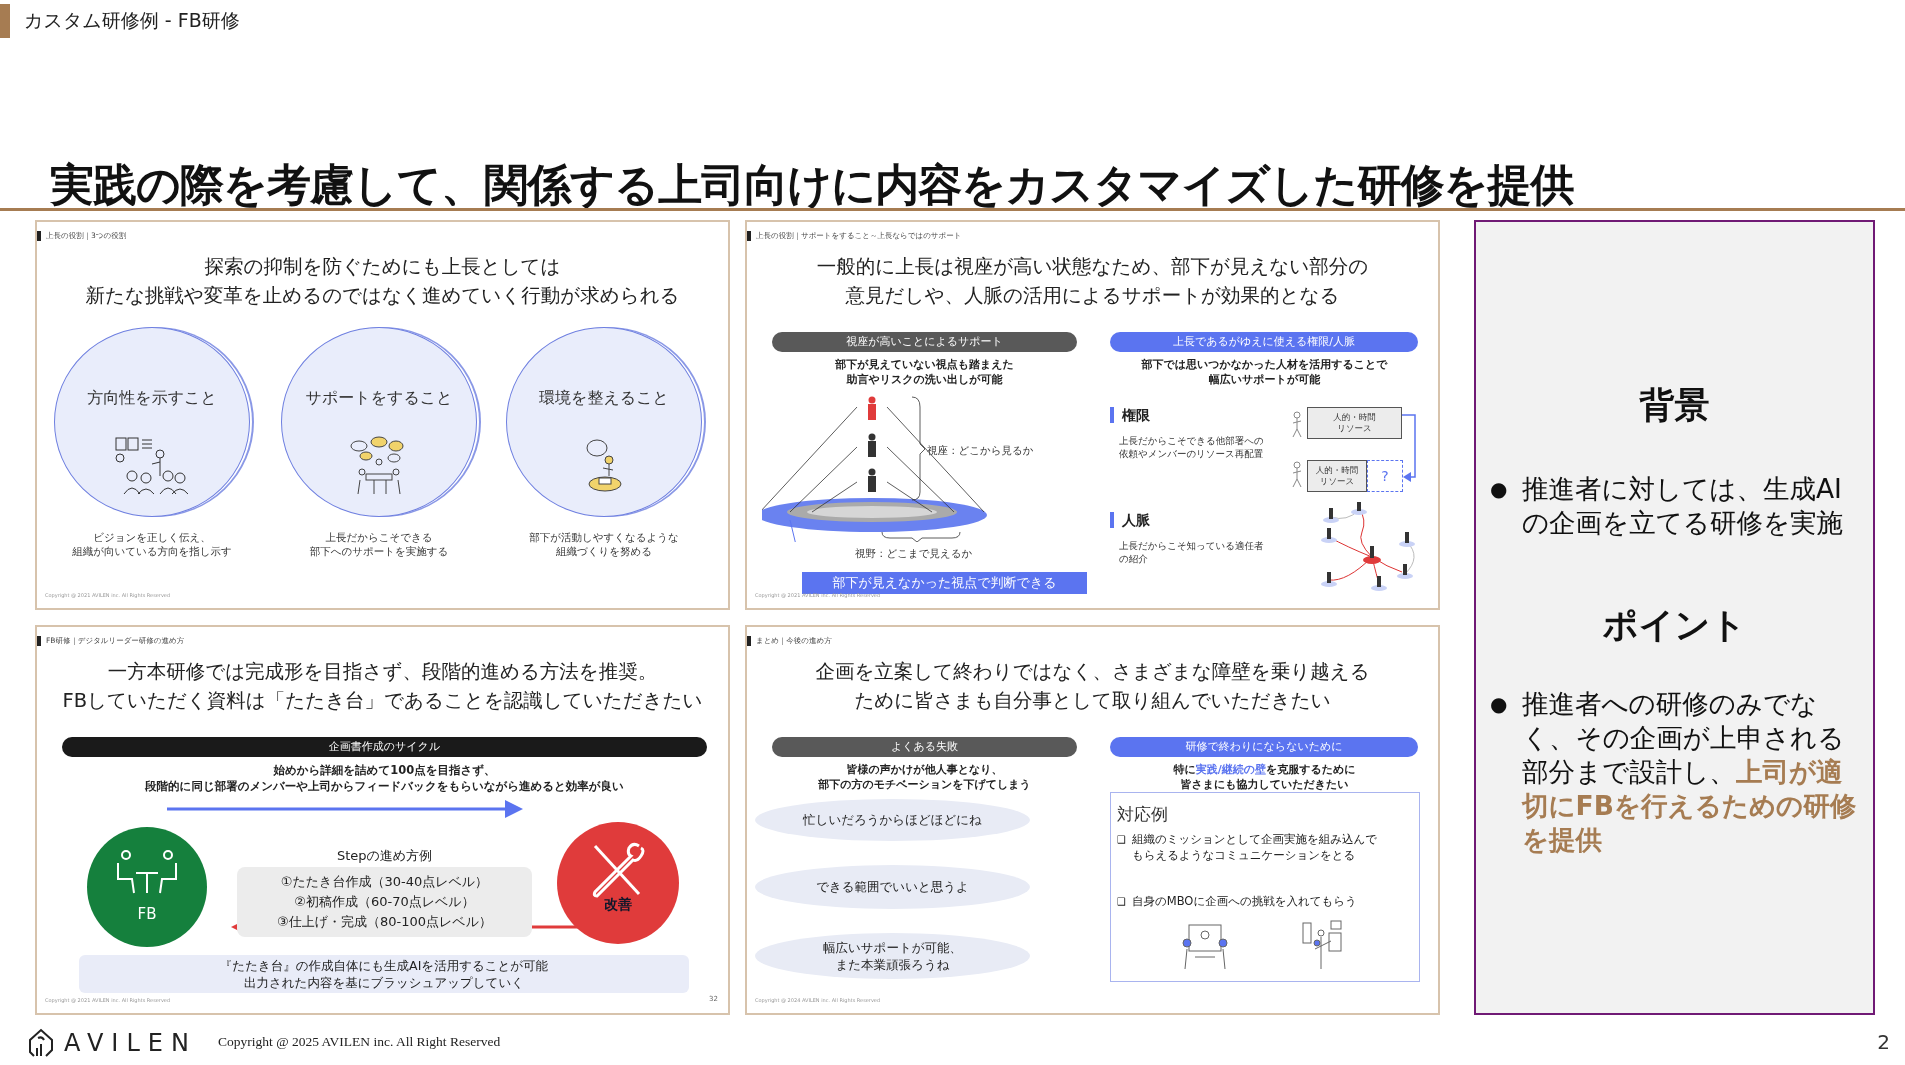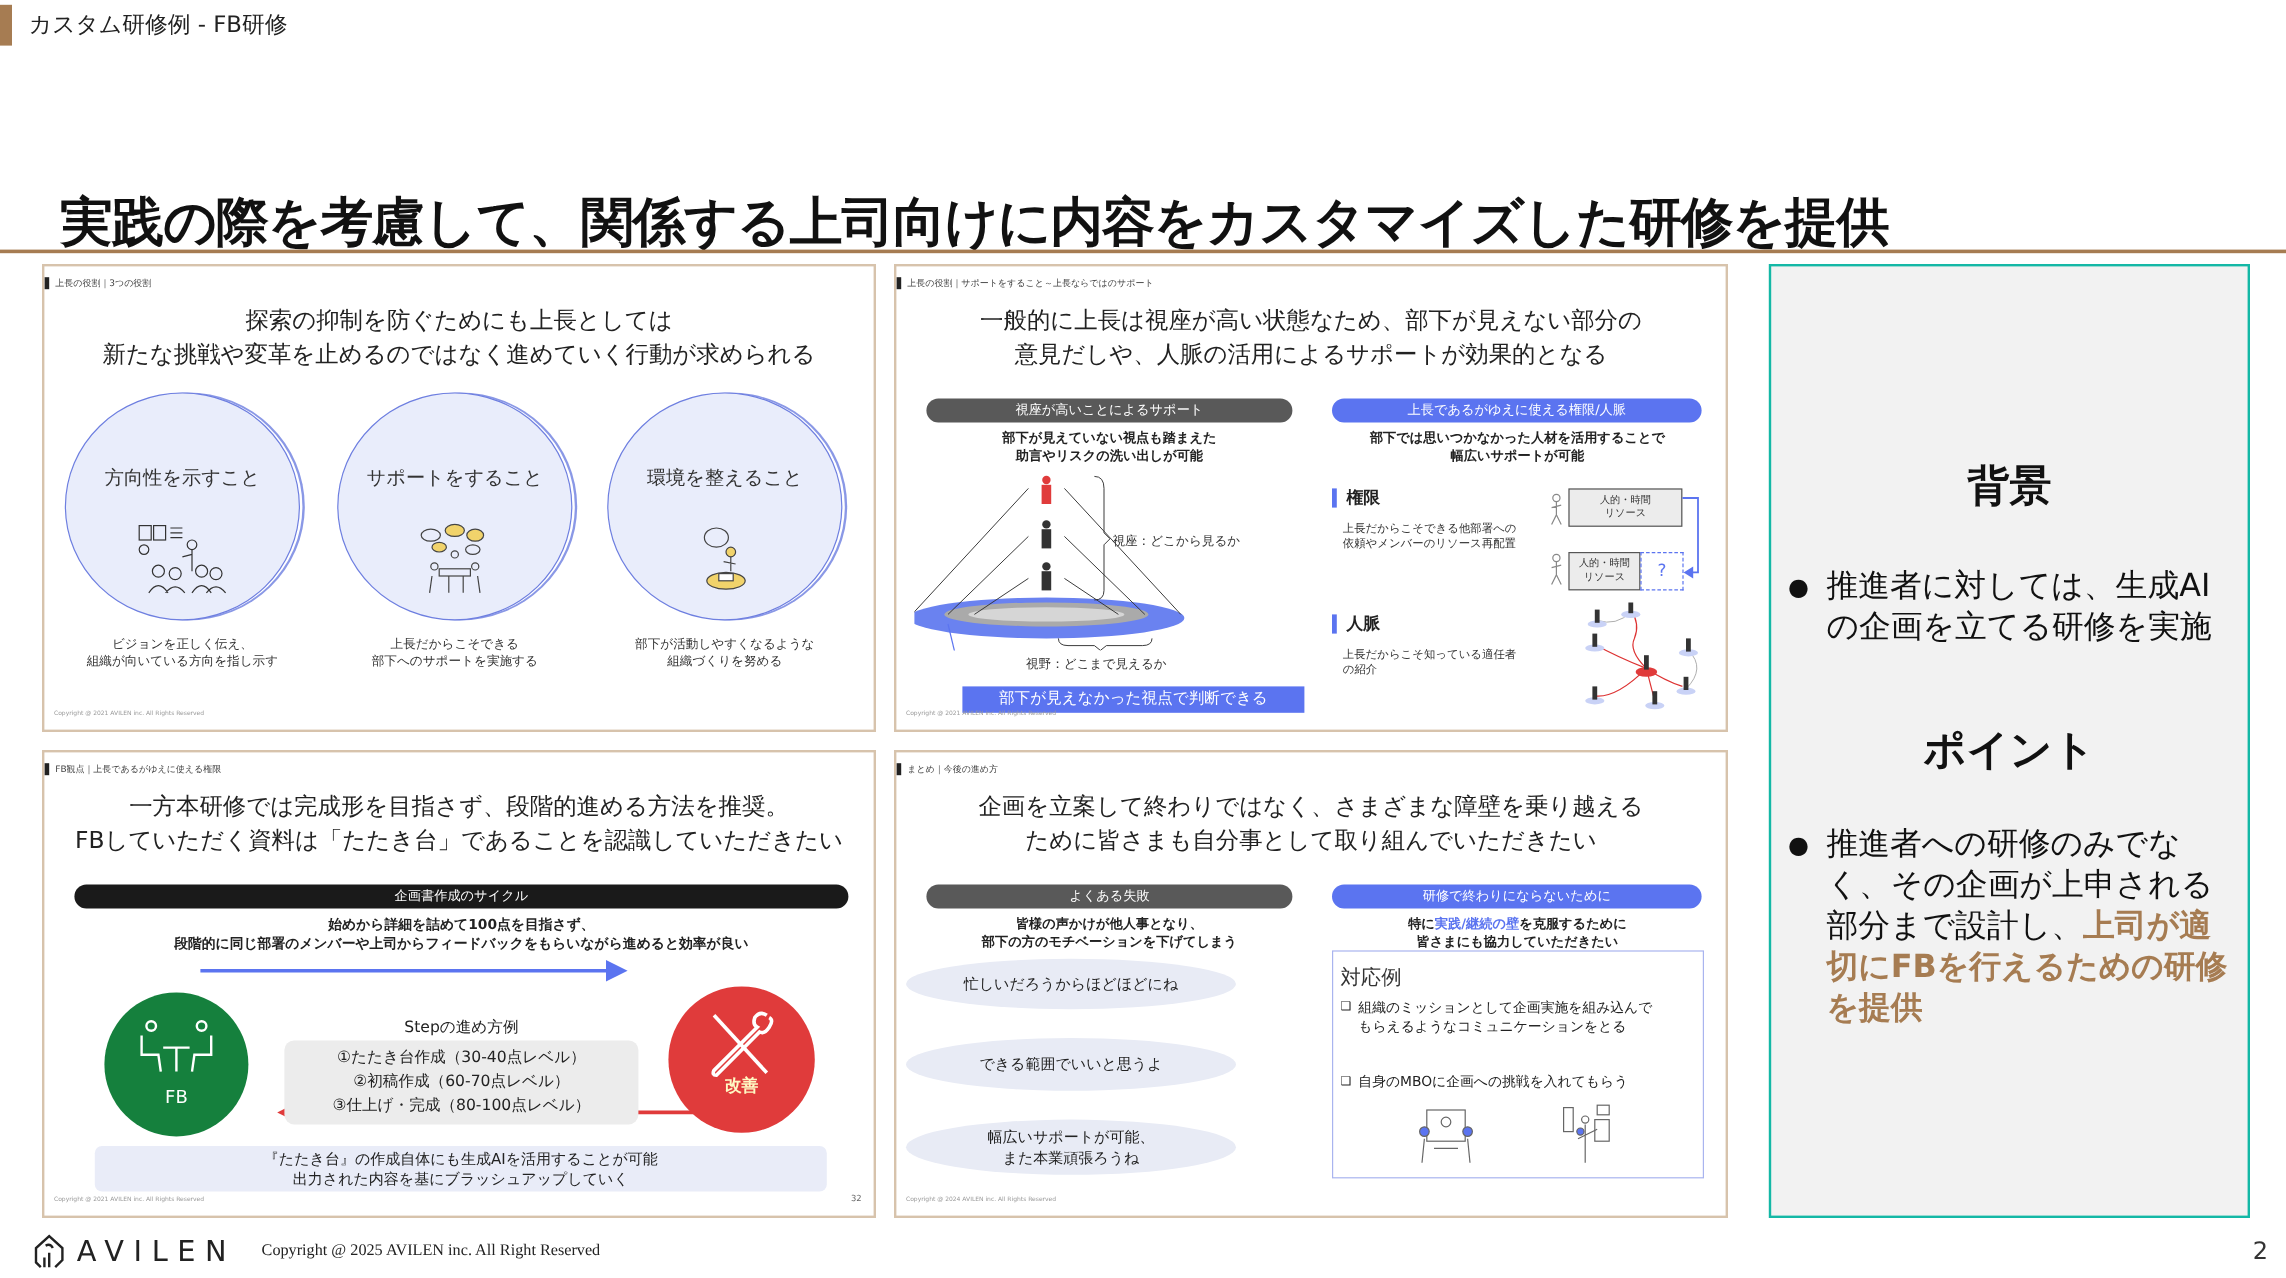--- a/index.html
+++ b/index.html
@@ -66,7 +66,7 @@
   .hl { color: #5b74f0; }
 
   
-  .rpanel { position: absolute; left: 1474px; top: 220px; width: 401px; height: 795px; background: #f2f2f2; border: 2px solid #14b8a6; }
+  .rpanel { position: absolute; left: 1474px; top: 220px; width: 401px; height: 795px; background: #f2f2f2; border: 2px solid #701a75; }
   .rp-h { position: absolute; width: 100%; text-align: center; font-size: 35px; font-weight: bold; color: #111; }
   .rp-b { position: absolute; left: 14px; right: 12px; font-size: 26.5px; line-height: 34px; color: #111; display: flex; }
   .rp-b .dot { width: 32px; flex: 0 0 32px; font-size: 20px; line-height: 34px; }

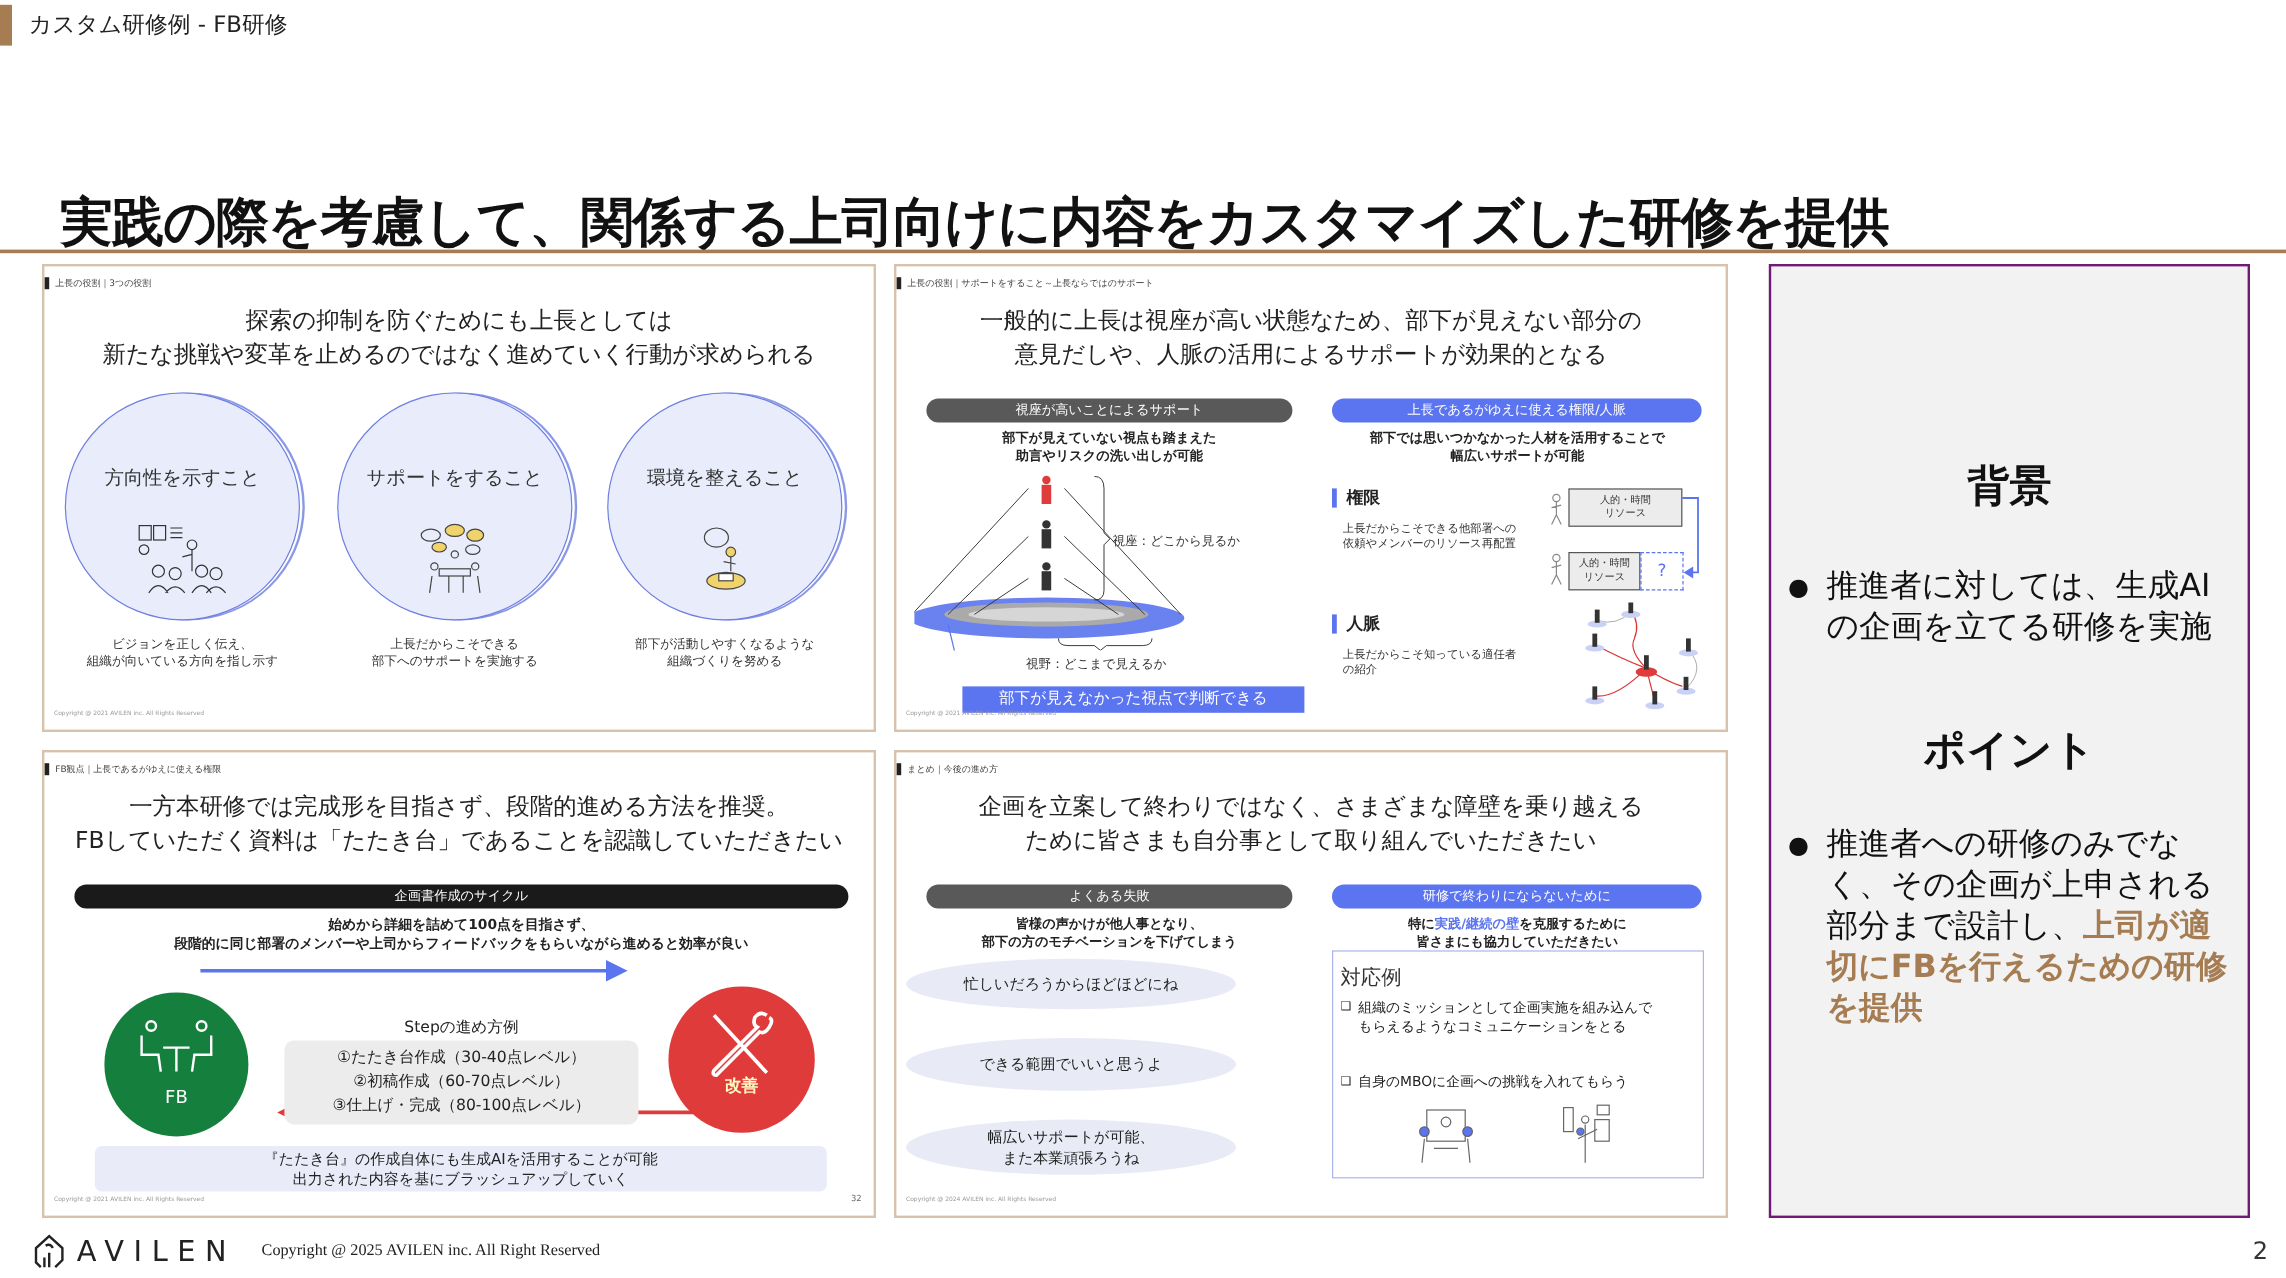--- a/index.html
+++ b/index.html
@@ -266,7 +266,7 @@
 <div class="slide s3">
   <div class="crumb">
       <span class="cb"></span>
-      <span>FB観点｜上長であるがゆえに使える権限</span>
+      <span>FB研修｜デジタルリーダー研修の進め方</span>
     </div>
   <div class="stitle">
     <div>一方本研修では完成形を目指さず、段階的進める方法を推奨。</div>

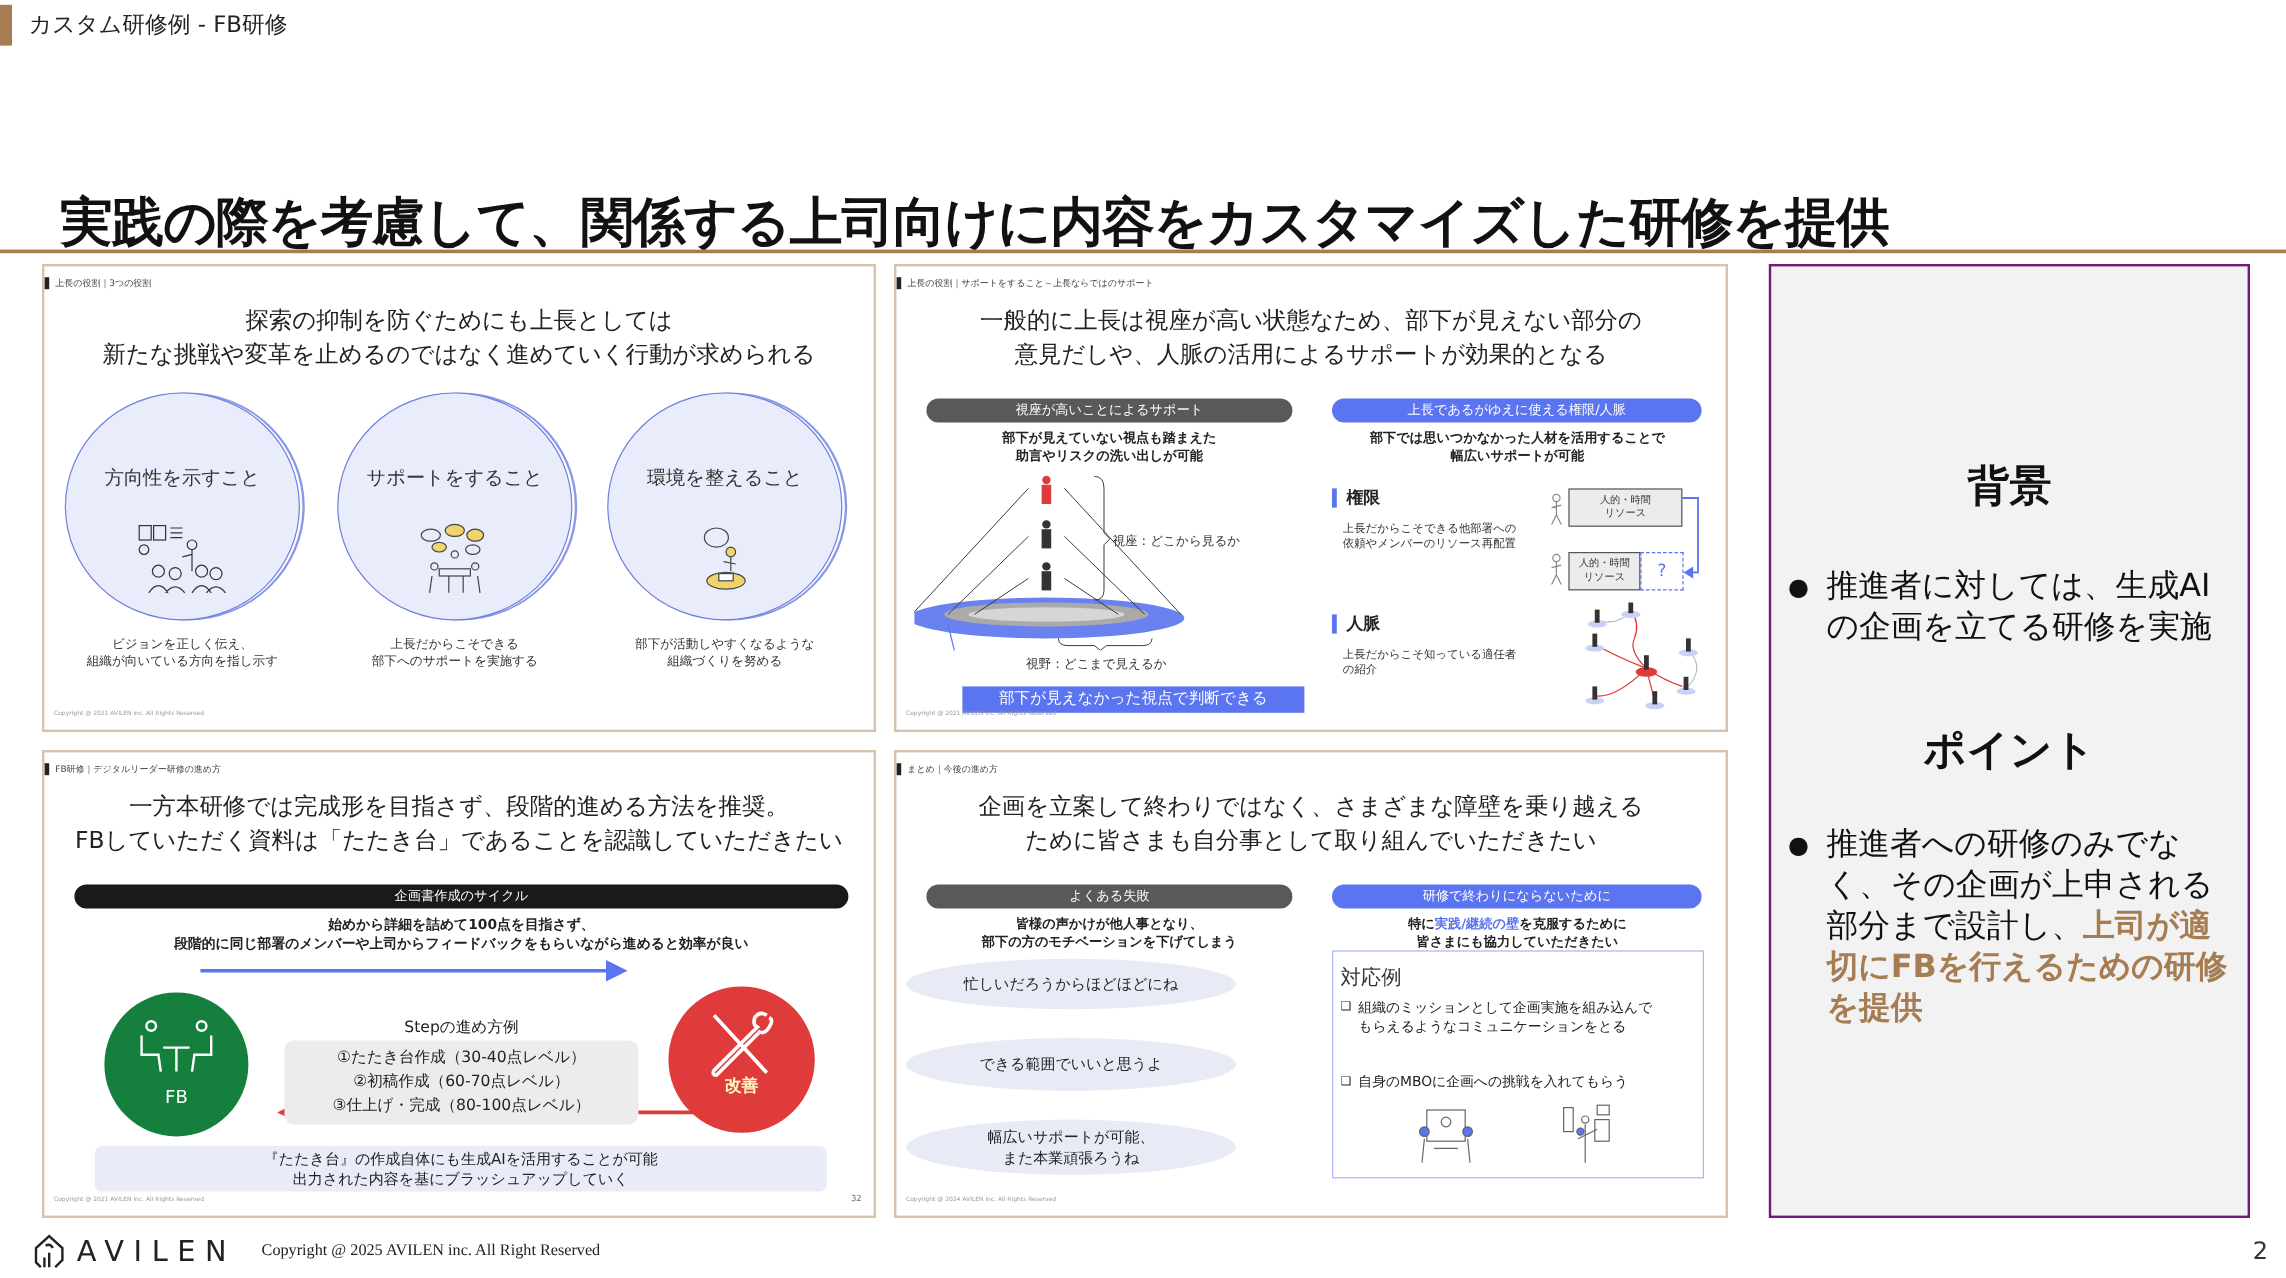--- a/index.html
+++ b/index.html
@@ -51,7 +51,7 @@
   
   .fbc { position: absolute; left: 50px; top: 200px; width: 120px; height: 120px; border-radius: 50%; background: #15803d; color: #fff; }
   .fbc .t { position: absolute; bottom: 24px; width: 100%; text-align: center; font-size: 15px; }
-  .rdc { position: absolute; left: 520px; top: 195px; width: 122px; height: 122px; border-radius: 50%; background: #e03b3b; color: #fef9c3; }
+  .rdc { position: absolute; left: 520px; top: 195px; width: 122px; height: 122px; border-radius: 50%; background: #e03b3b; color: #0f172a; }
   .rdc .t { position: absolute; bottom: 30px; width: 100%; text-align: center; font-size: 14px; font-weight: bold; }
   .stepbox { position: absolute; left: 200px; top: 240px; width: 295px; height: 70px; background: #ececec; border-radius: 8px; font-size: 13px; line-height: 20px; text-align: center; padding-top: 5px; color: #222; }
   .steplabel { position: absolute; left: 200px; top: 220px; width: 295px; text-align: center; font-size: 13px; color: #222; }

